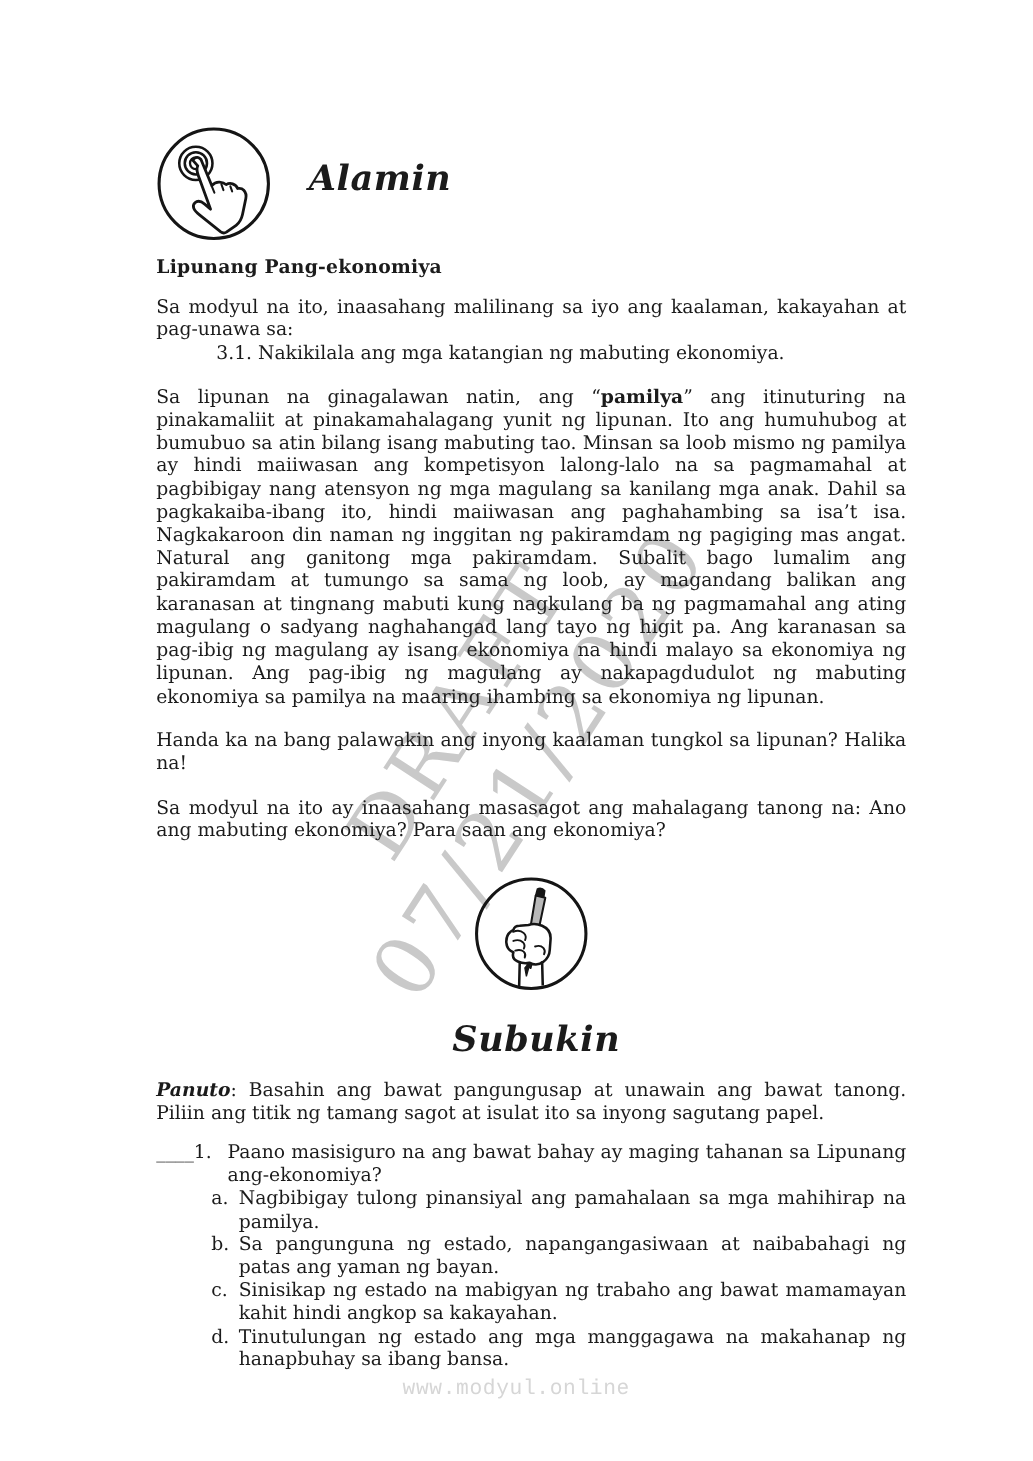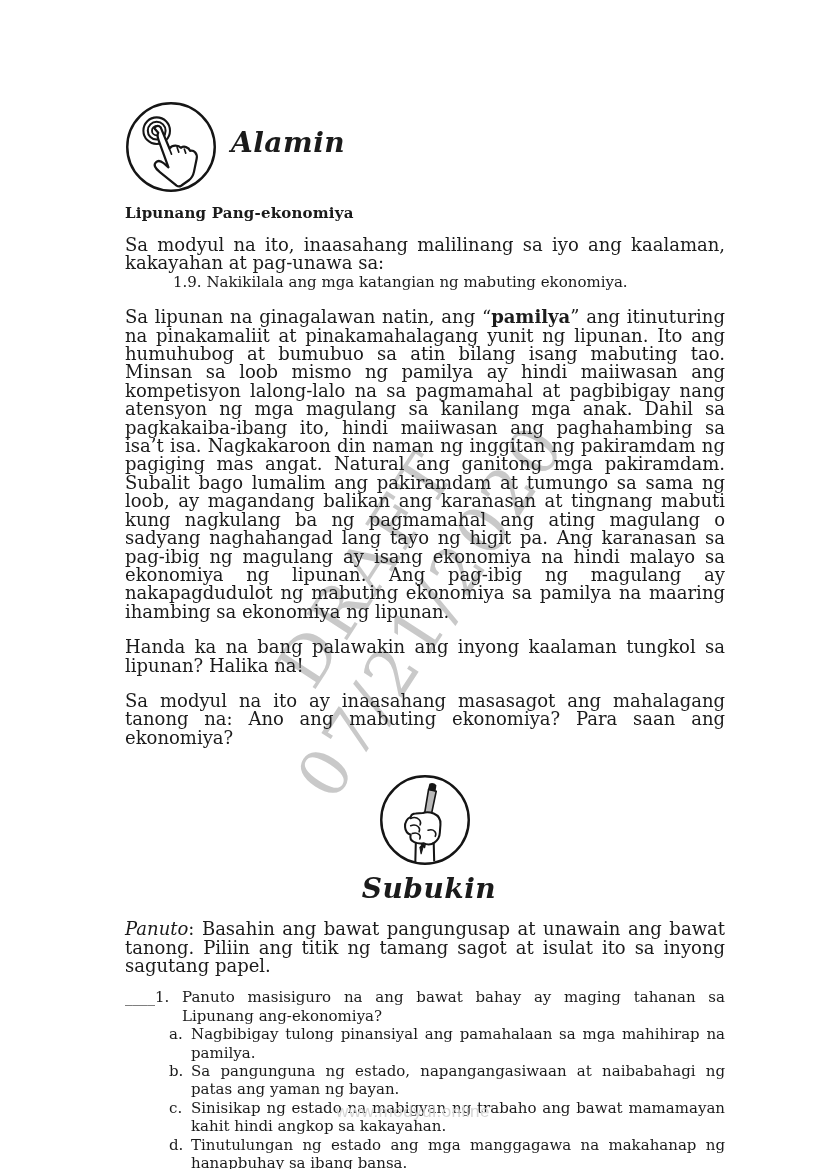--- a/index.html
+++ b/index.html
@@ -43,7 +43,7 @@
   .section-head {
     display: flex;
     align-items: center;
-    gap: 6px;
+    gap: 22px;
   }
   .section-head.alamin { margin-top: 101px; }
   .section-head.subukin { margin-top: 27px; flex-direction: column; }

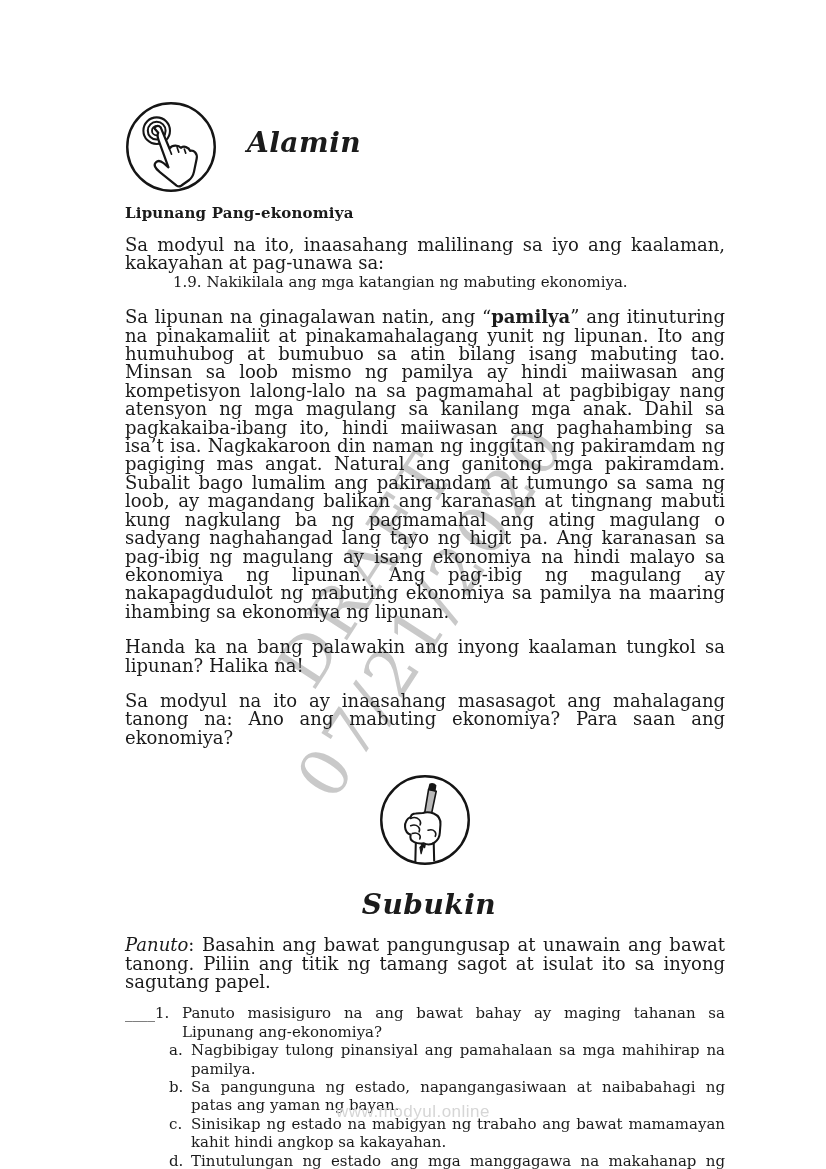--- a/index.html
+++ b/index.html
@@ -62,7 +62,7 @@
     letter-spacing: 0.2px;
   }
   p.body {
-    font-size: 18px;
+    font-size: 15px;
     line-height: 18.4px;
     text-align: justify;
     margin: 17px 0 0 0;

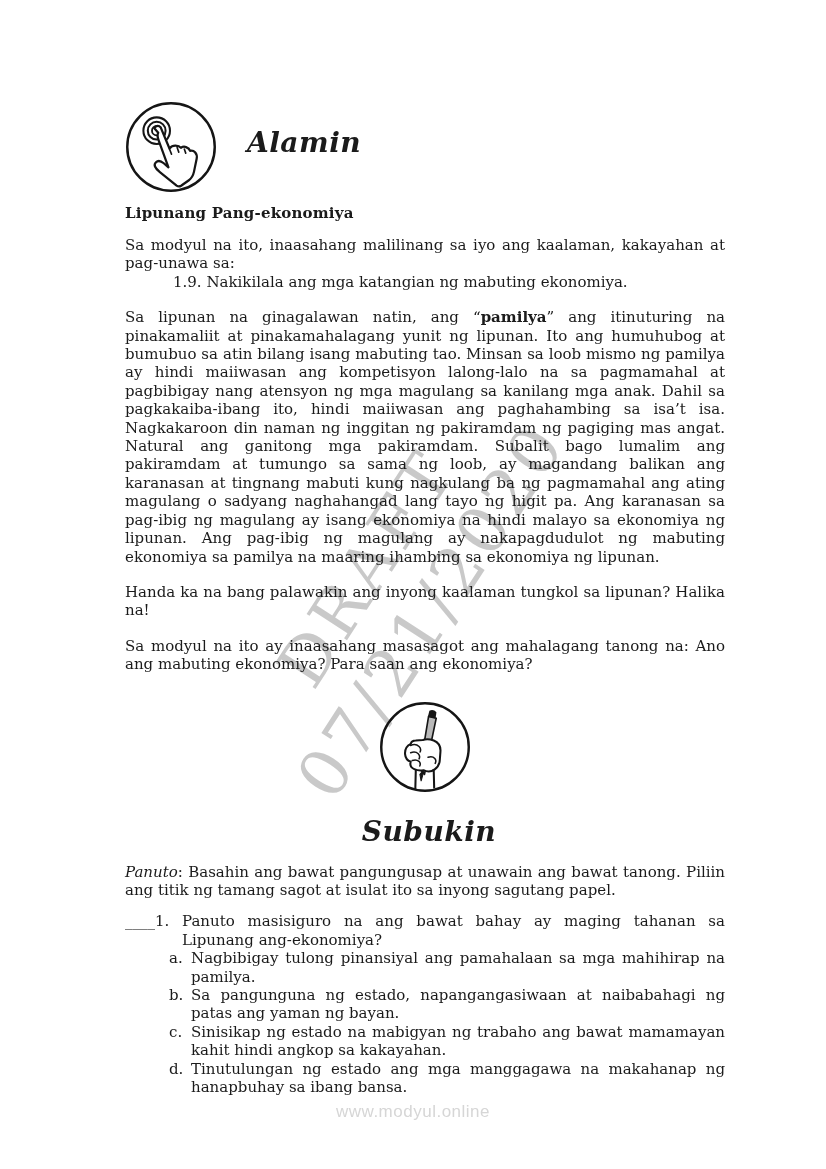--- a/index.html
+++ b/index.html
@@ -134,7 +134,7 @@
     <h2 class="lesson-heading">Lipunang Pang-ekonomiya</h2>
 
     <p class="body intro">Sa modyul na ito, inaasahang malilinang sa iyo ang kaalaman, kakayahan at pag-unawa sa:</p>
-    <div class="objective">1.9. Nakikilala ang mga katangian ng mabuting ekonomiya.</div>
+    <div class="objective">3.1. Nakikilala ang mga katangian ng mabuting ekonomiya.</div>
 
 
     <p class="body"><span>Sa lipunan na ginagalawan natin, ang “</span><b>pamilya</b><span>” ang itinuturing na pinakamaliit at pinakamahalagang yunit ng lipunan. Ito ang humuhubog at bumubuo sa atin bilang isang mabuting tao. Minsan sa loob mismo ng pamilya ay hindi maiiwasan ang kompetisyon lalong-lalo na sa pagmamahal at pagbibigay nang atensyon ng mga magulang sa kanilang mga anak. Dahil sa pagkakaiba-ibang ito, hindi maiiwasan ang paghahambing sa isa’t isa. Nagkakaroon din naman ng inggitan ng pakiramdam ng pagiging mas angat. Natural ang ganitong mga pakiramdam. Subalit bago lumalim ang pakiramdam at tumungo sa sama ng loob, ay magandang balikan ang karanasan at tingnang mabuti kung nagkulang ba ng pagmamahal ang ating magulang o sadyang naghahangad lang tayo ng higit pa. Ang karanasan sa pag-ibig ng magulang ay isang ekonomiya na hindi malayo sa ekonomiya ng lipunan. Ang pag-ibig ng magulang ay nakapagdudulot ng mabuting ekonomiya sa pamilya na maaring ihambing sa ekonomiya ng lipunan.</span></p>

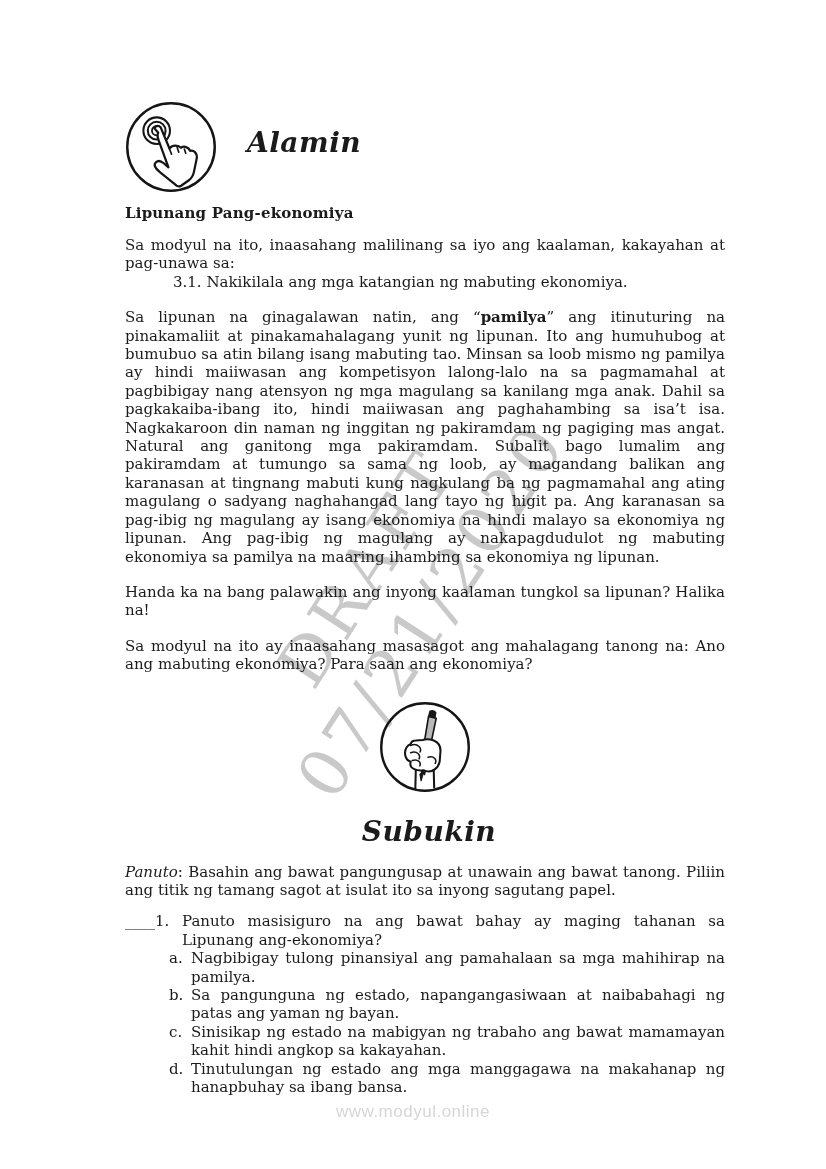--- a/index.html
+++ b/index.html
@@ -75,7 +75,7 @@
     padding-left: 48px;
   }
   .panuto { margin-top: 5px !important; }
-  .panuto-label { font-weight: normal; font-style: italic; }
+  .panuto-label { font-weight: bold; font-style: italic; }
   .question-line {
     position: relative;
     font-size: 15px;

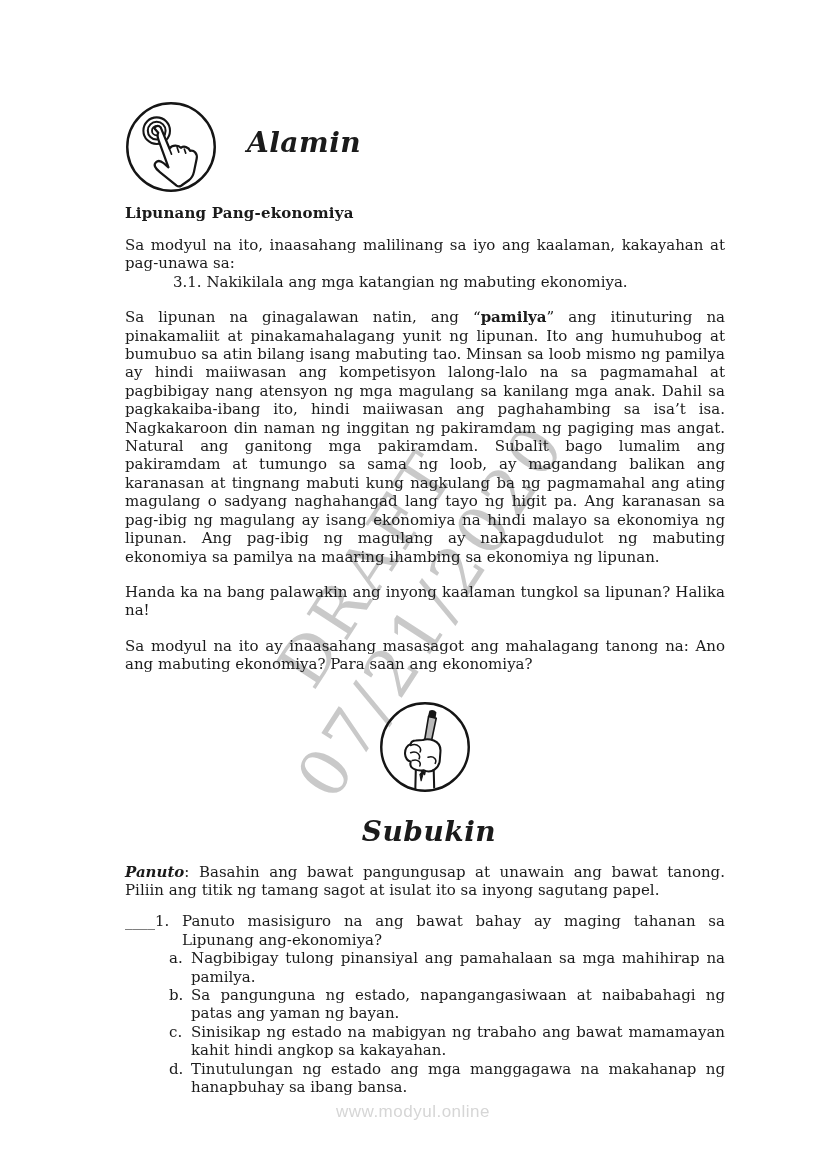--- a/index.html
+++ b/index.html
@@ -163,7 +163,7 @@
 
     <div class="question-line">
       <span class="question-prefix"><span>____</span><span>1.</span></span>
-      <span>Panuto masisiguro na ang bawat bahay ay maging tahanan sa Lipunang ang-ekonomiya?</span>
+      <span>Paano masisiguro na ang bawat bahay ay maging tahanan sa Lipunang ang-ekonomiya?</span>
     </div>
 
     <div class="choice">

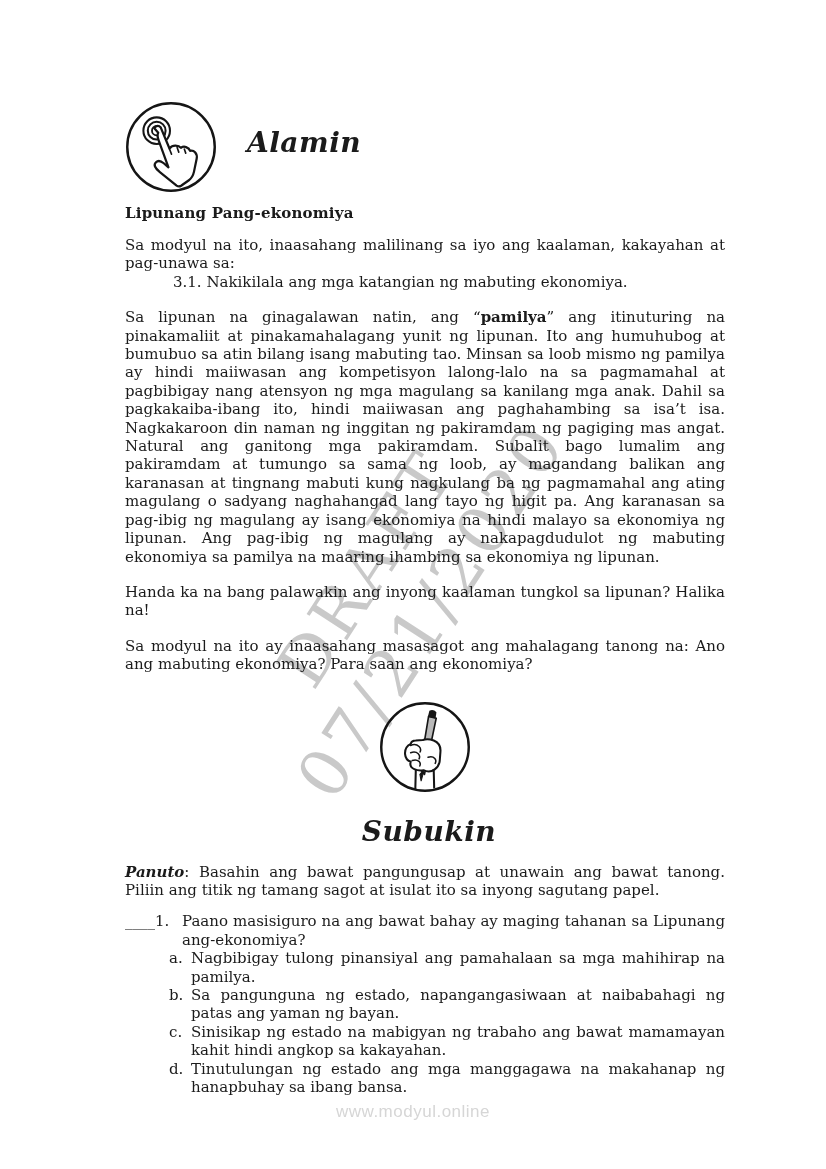--- a/index.html
+++ b/index.html
@@ -101,7 +101,7 @@
     top: 1102px;
     z-index: 1;
     text-align: center;
-    font-family: Liberation Sans, sans-serif;
+    font-family: Liberation Mono, monospace;
     font-size: 17px;
     color: #d6d6d6;
     letter-spacing: 0.5px;

